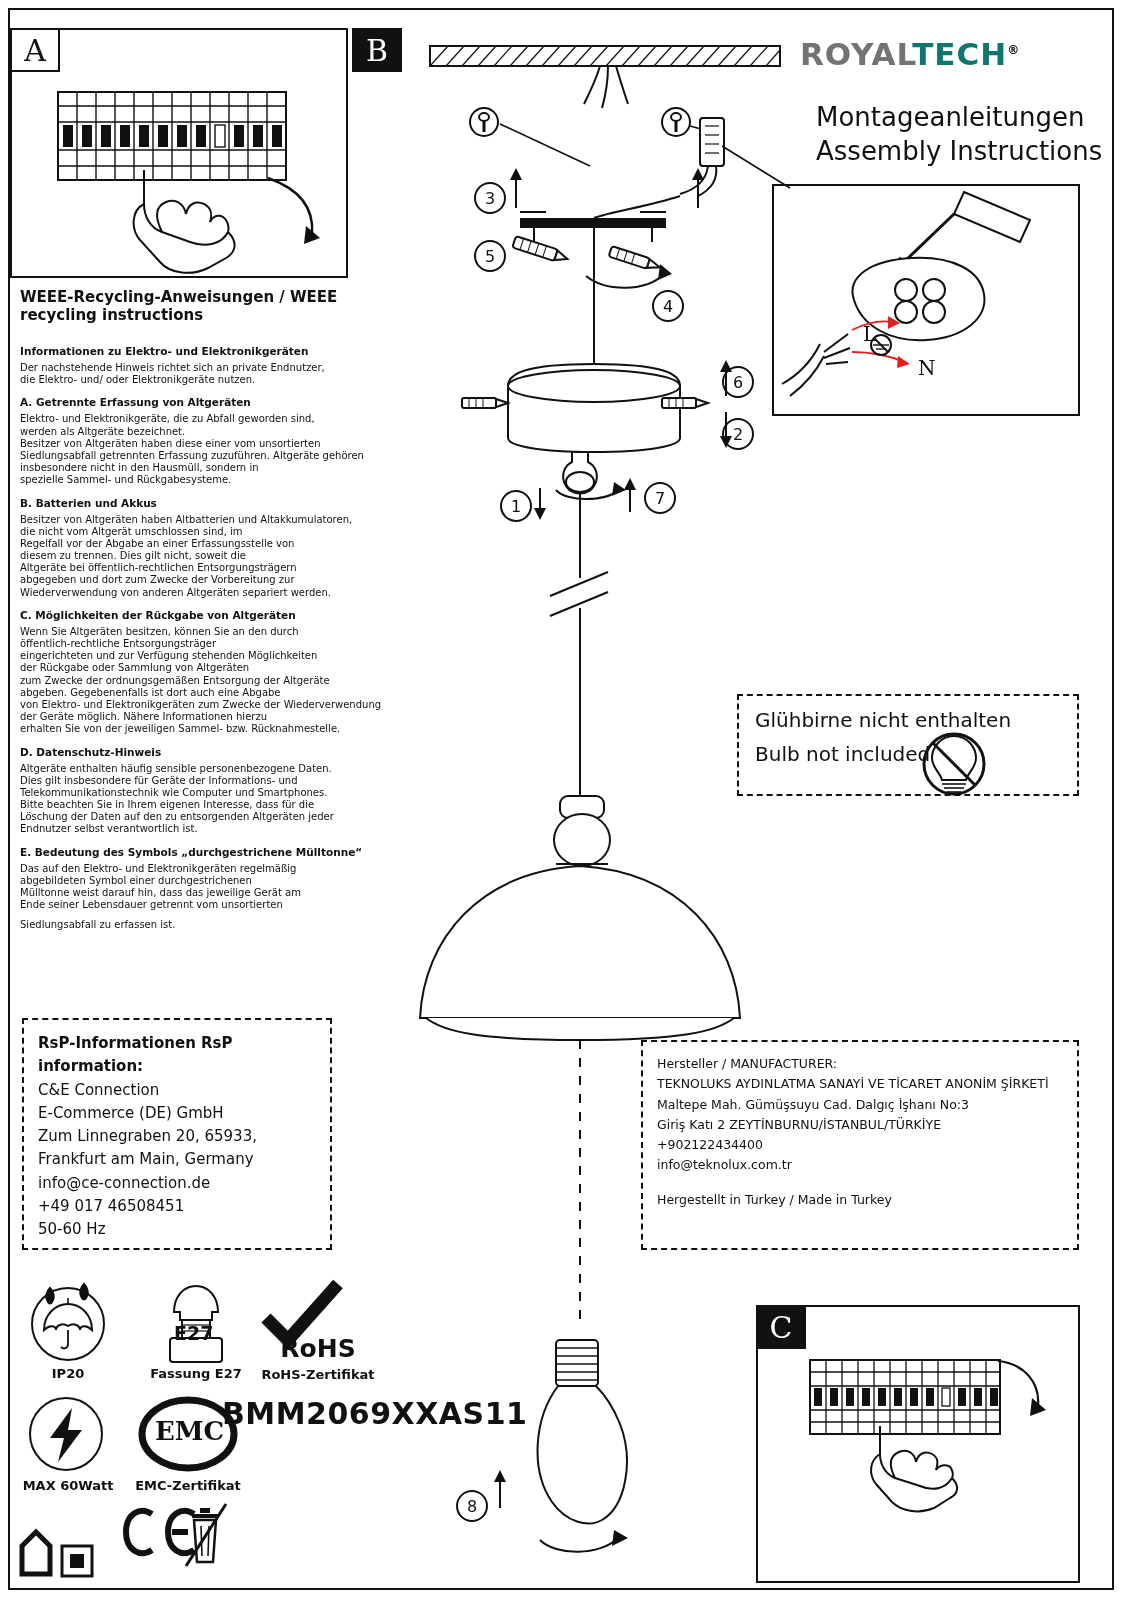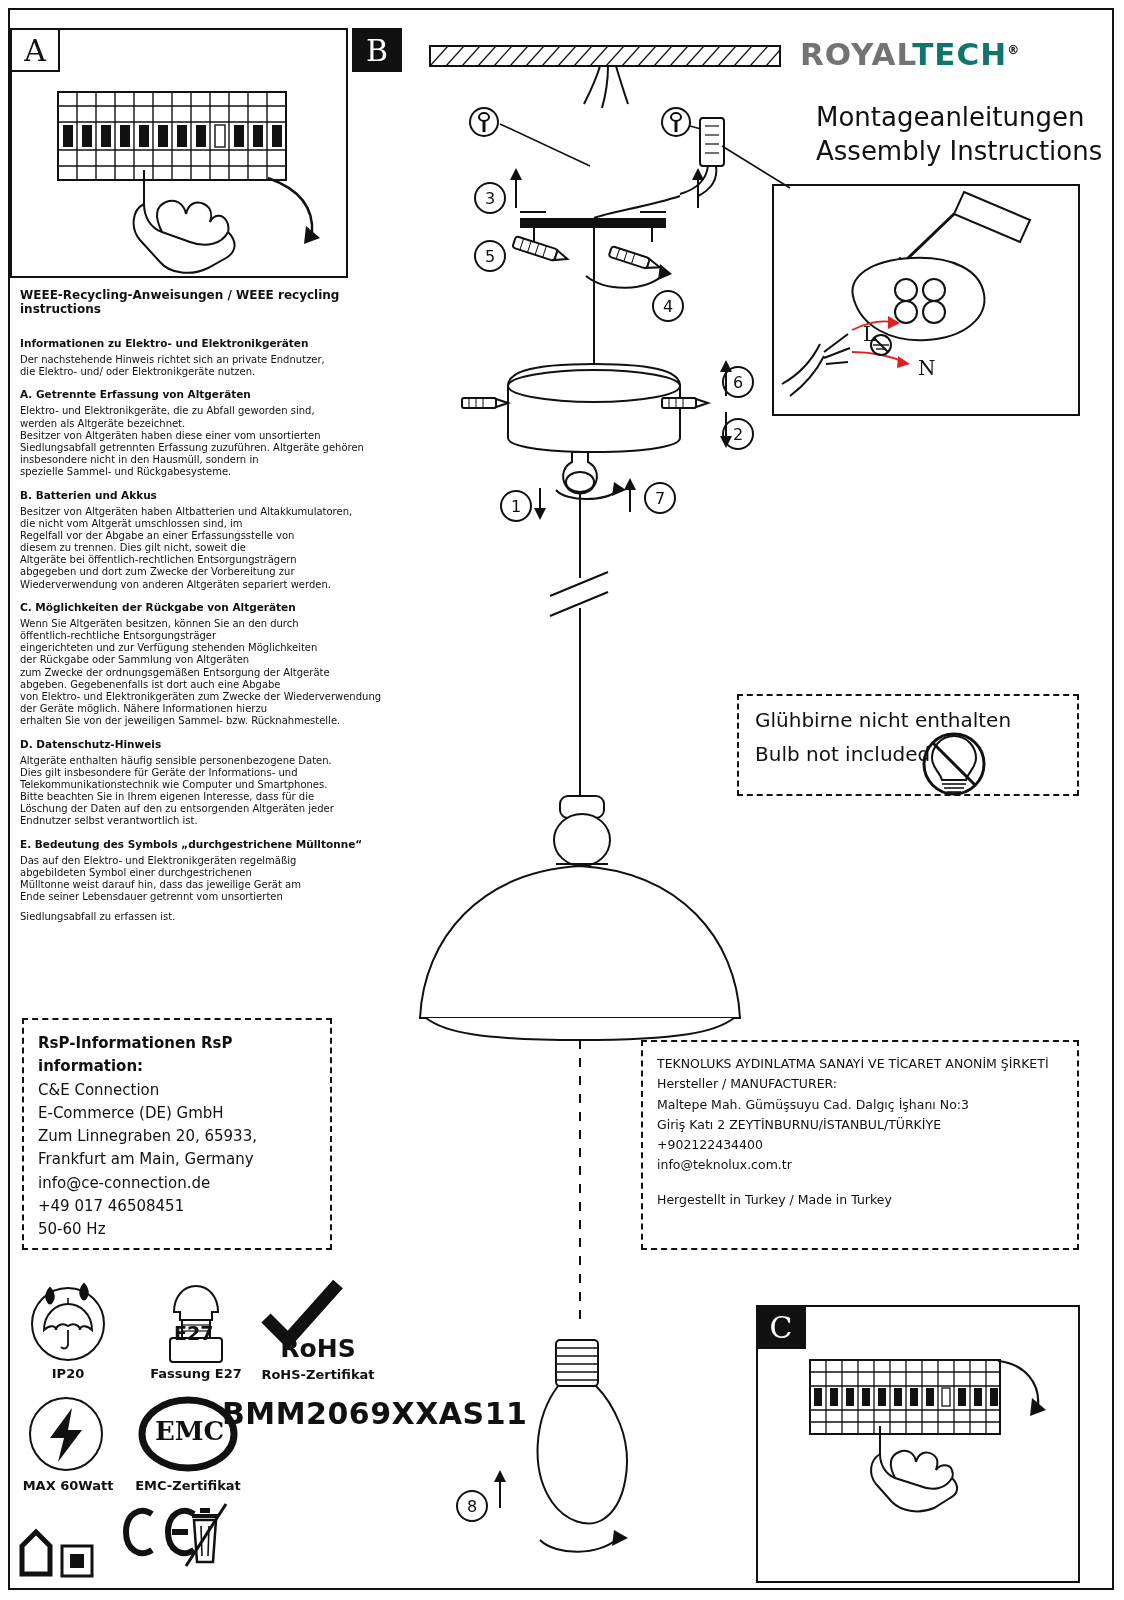--- a/index.html
+++ b/index.html
@@ -17,7 +17,7 @@
 
   
   #weee{position:absolute;left:20px;top:288px;width:380px;color:#111;}
-  #weee h3{font-size:12px;margin:0 0 21px 0;font-weight:bold;}
+  #weee h3{font-size:15px;margin:0 0 21px 0;font-weight:bold;}
   #weee h4{font-size:10.5px;margin:10px 0 5px 0;font-weight:bold;}
   #weee p{font-size:10px;line-height:1.22;margin:0 0 8px 0;}
 

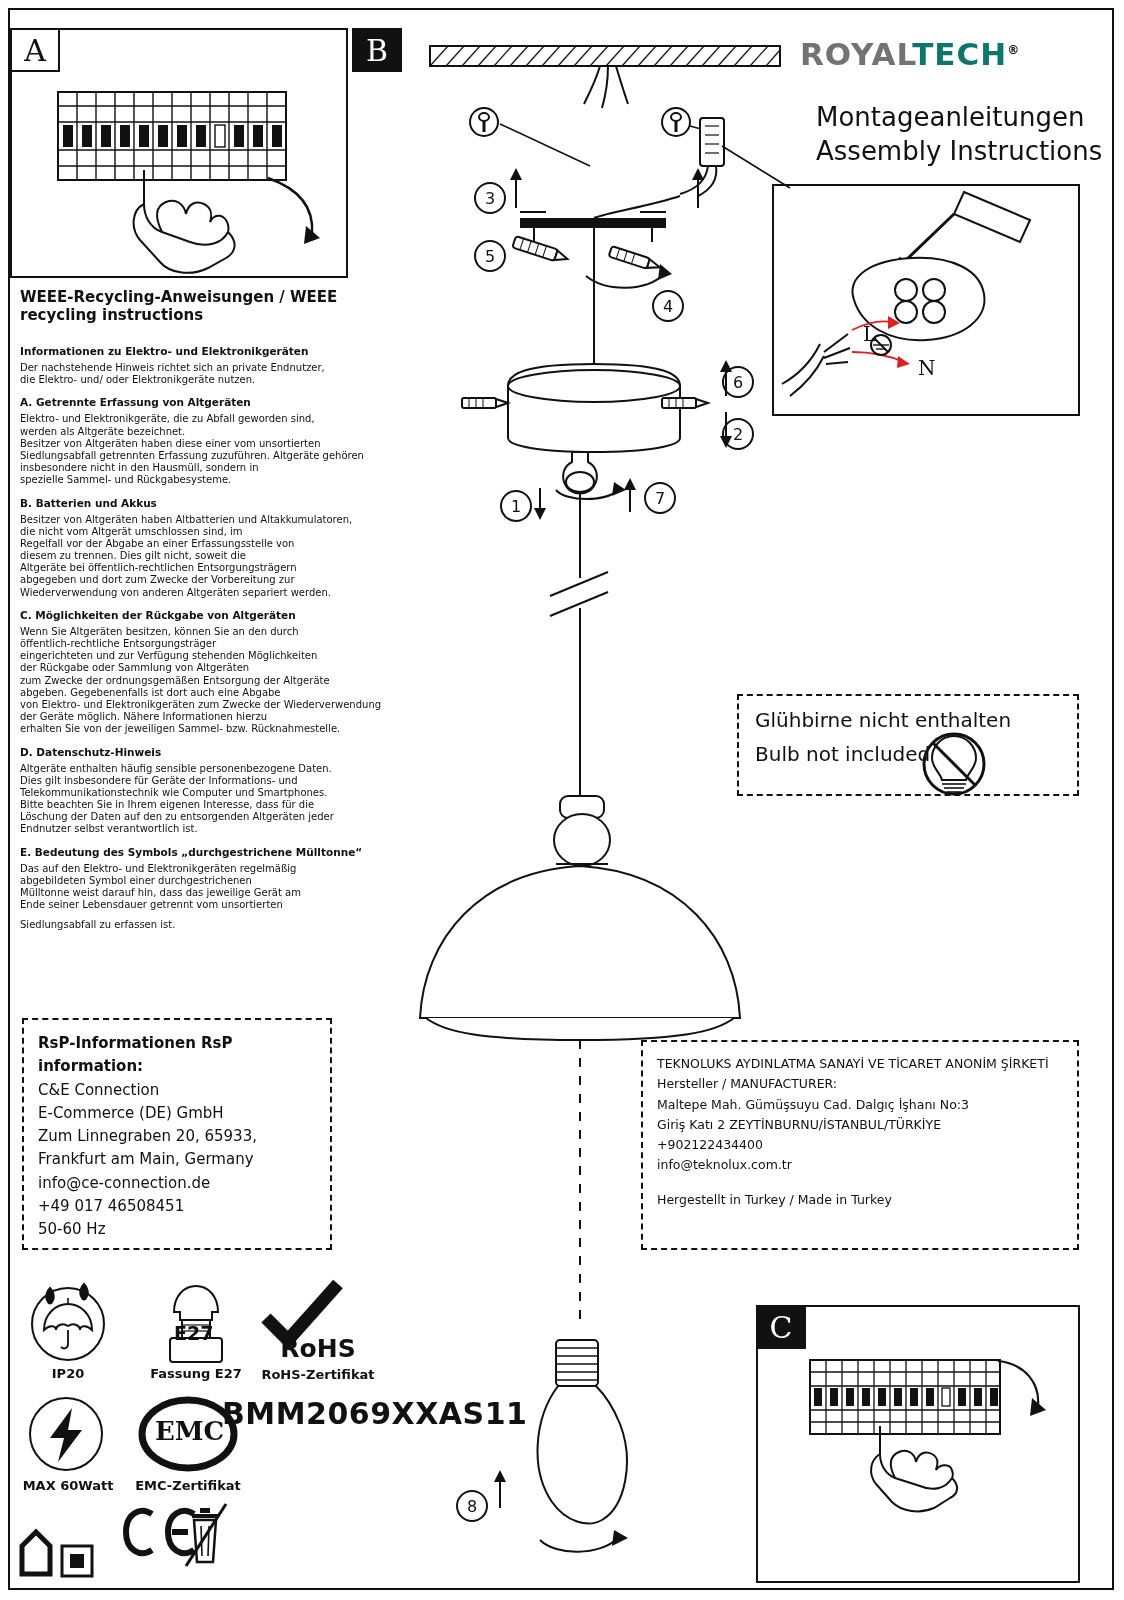--- a/index.html
+++ b/index.html
@@ -511,8 +511,8 @@
   </div>
 
   <div id="manu">
+    <div>Hersteller / MANUFACTURER:</div>
     <div>TEKNOLUKS AYDINLATMA SANAYİ VE TİCARET ANONİM ŞİRKETİ</div>
-    <div>Hersteller / MANUFACTURER:</div>
     <div>Maltepe Mah. Gümüşsuyu Cad. Dalgıç İşhanı No:3</div>
     <div>Giriş Katı 2 ZEYTİNBURNU/İSTANBUL/TÜRKİYE</div>
     <div>+902122434400</div>

